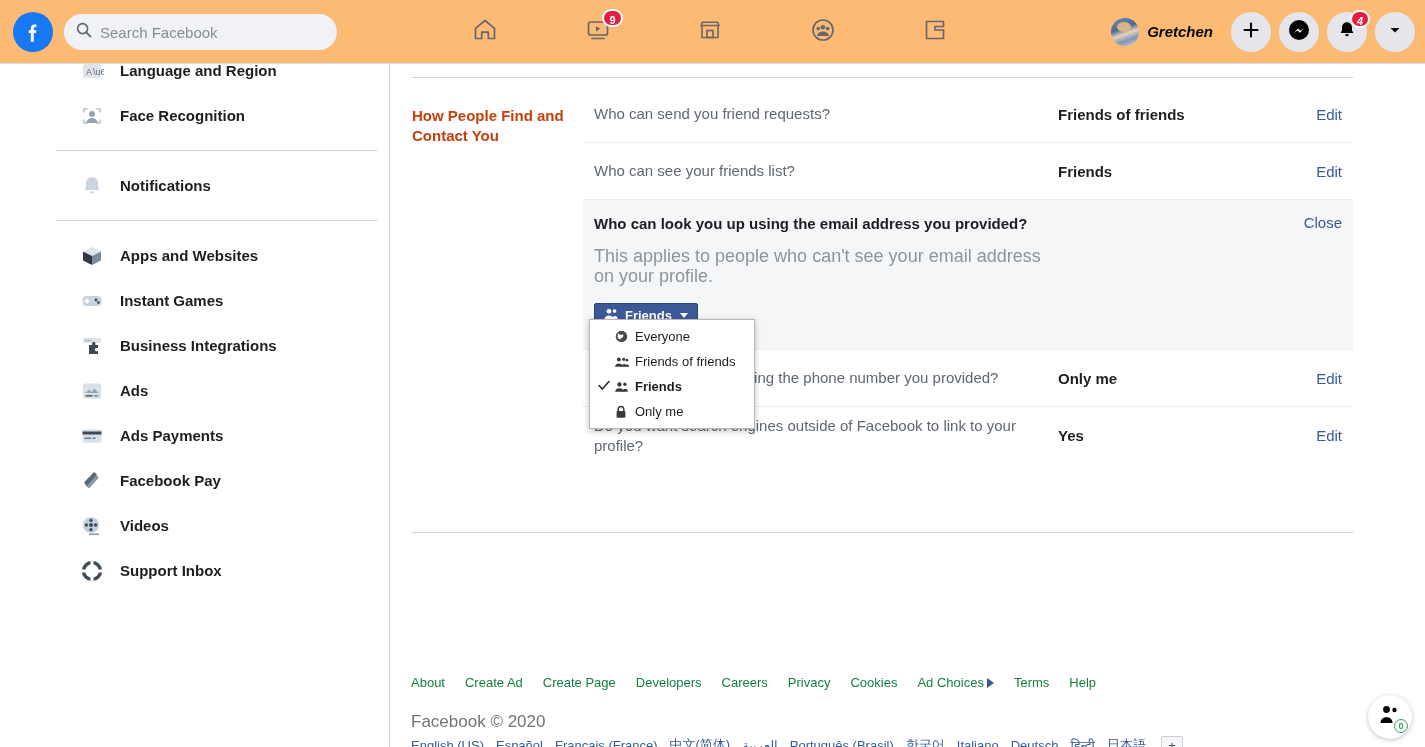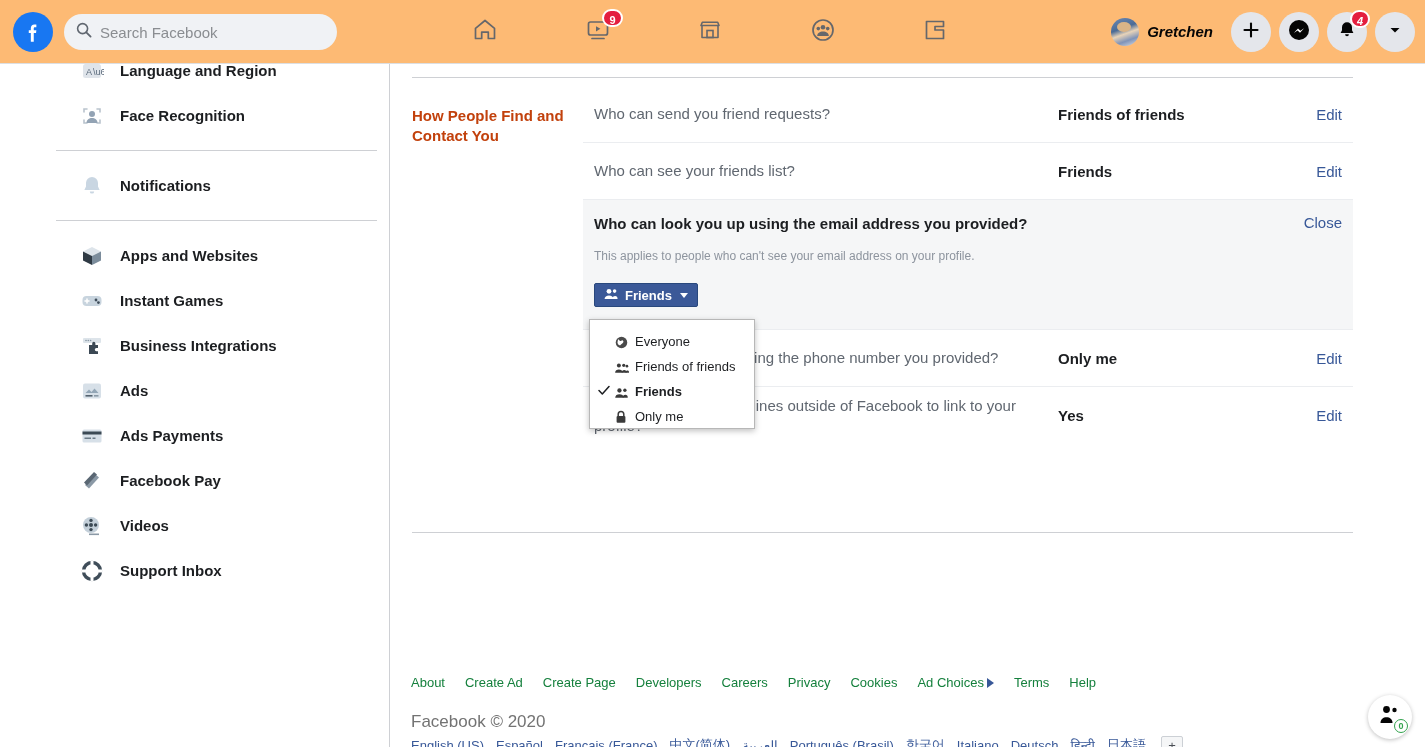--- a/index.html
+++ b/index.html
@@ -110,7 +110,7 @@
   #exp-head { display: flex; align-items: flex-start; }
   #exp-q { flex: 1; font-size: 15px; font-weight: bold; color: #1c1e21; line-height: 20px; }
   #exp-close { font-size: 15px; color: #385898; cursor: pointer; padding-left: 12px; }
-  #exp-desc { margin-top: 12px; font-size: 12px; color: #8d949e; line-height: 20px; width: 450px; }
+  #exp-desc { margin-top: 12px; font-size: 18px; color: #8d949e; line-height: 20px; width: 450px; }
 
   #audience-btn {
     display: inline-flex; align-items: center; gap: 7px;

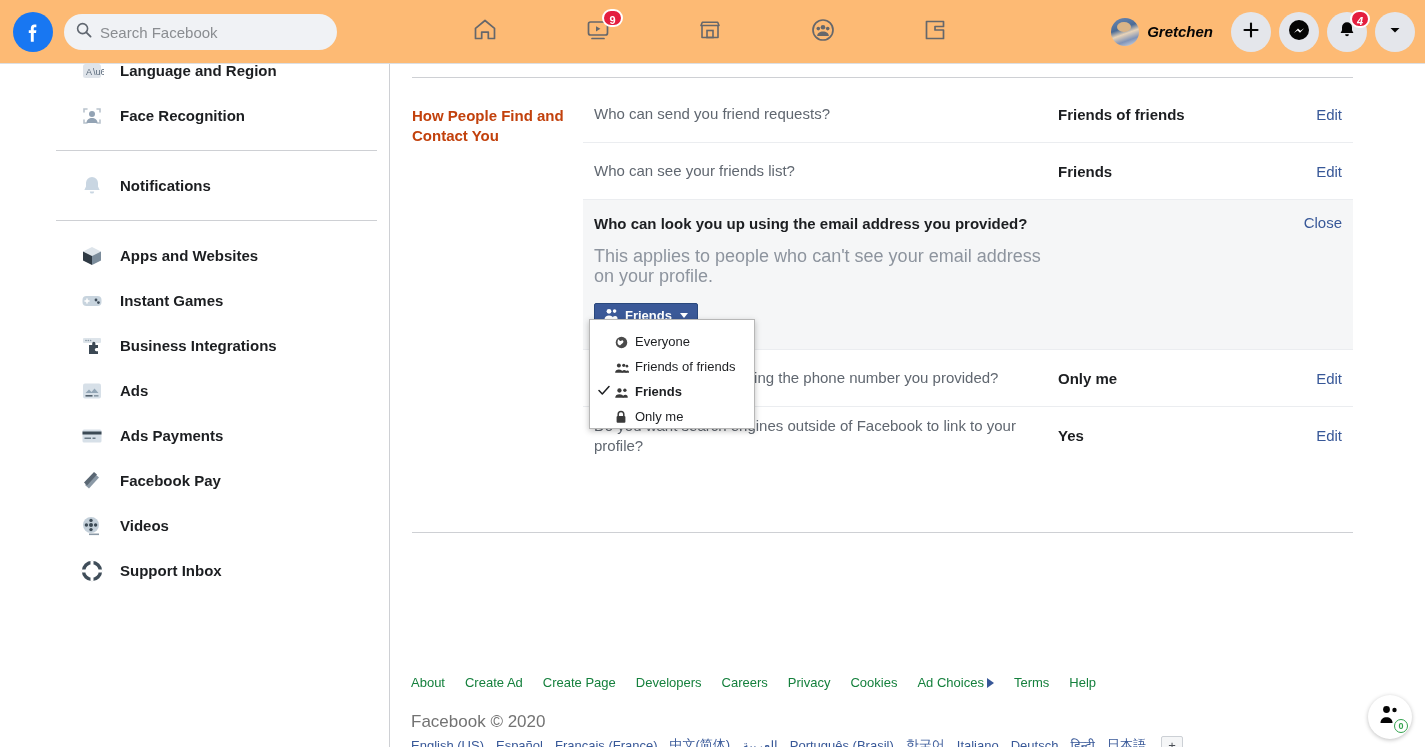--- a/index.html
+++ b/index.html
@@ -129,7 +129,7 @@
     background: #fff; border: 1px solid #b7b7b7;
     box-shadow: 0 2px 6px rgba(0,0,0,.25); z-index: 40; padding: 4px 0;
   }
-  .dd-item { display: flex; align-items: flex-end; height: 25px;
+  .dd-item { display: flex; align-items: center; height: 25px;
              padding: 0 10px 0 8px; font-size: 13px; color: #1c1e21; cursor: pointer; }
   .dd-check { width: 14px; flex: 0 0 14px; font-size: 13px; color: #1c1e21; }
   .dd-ico { width: 18px; flex: 0 0 18px; display: flex; align-items: center; justify-content: center; }

